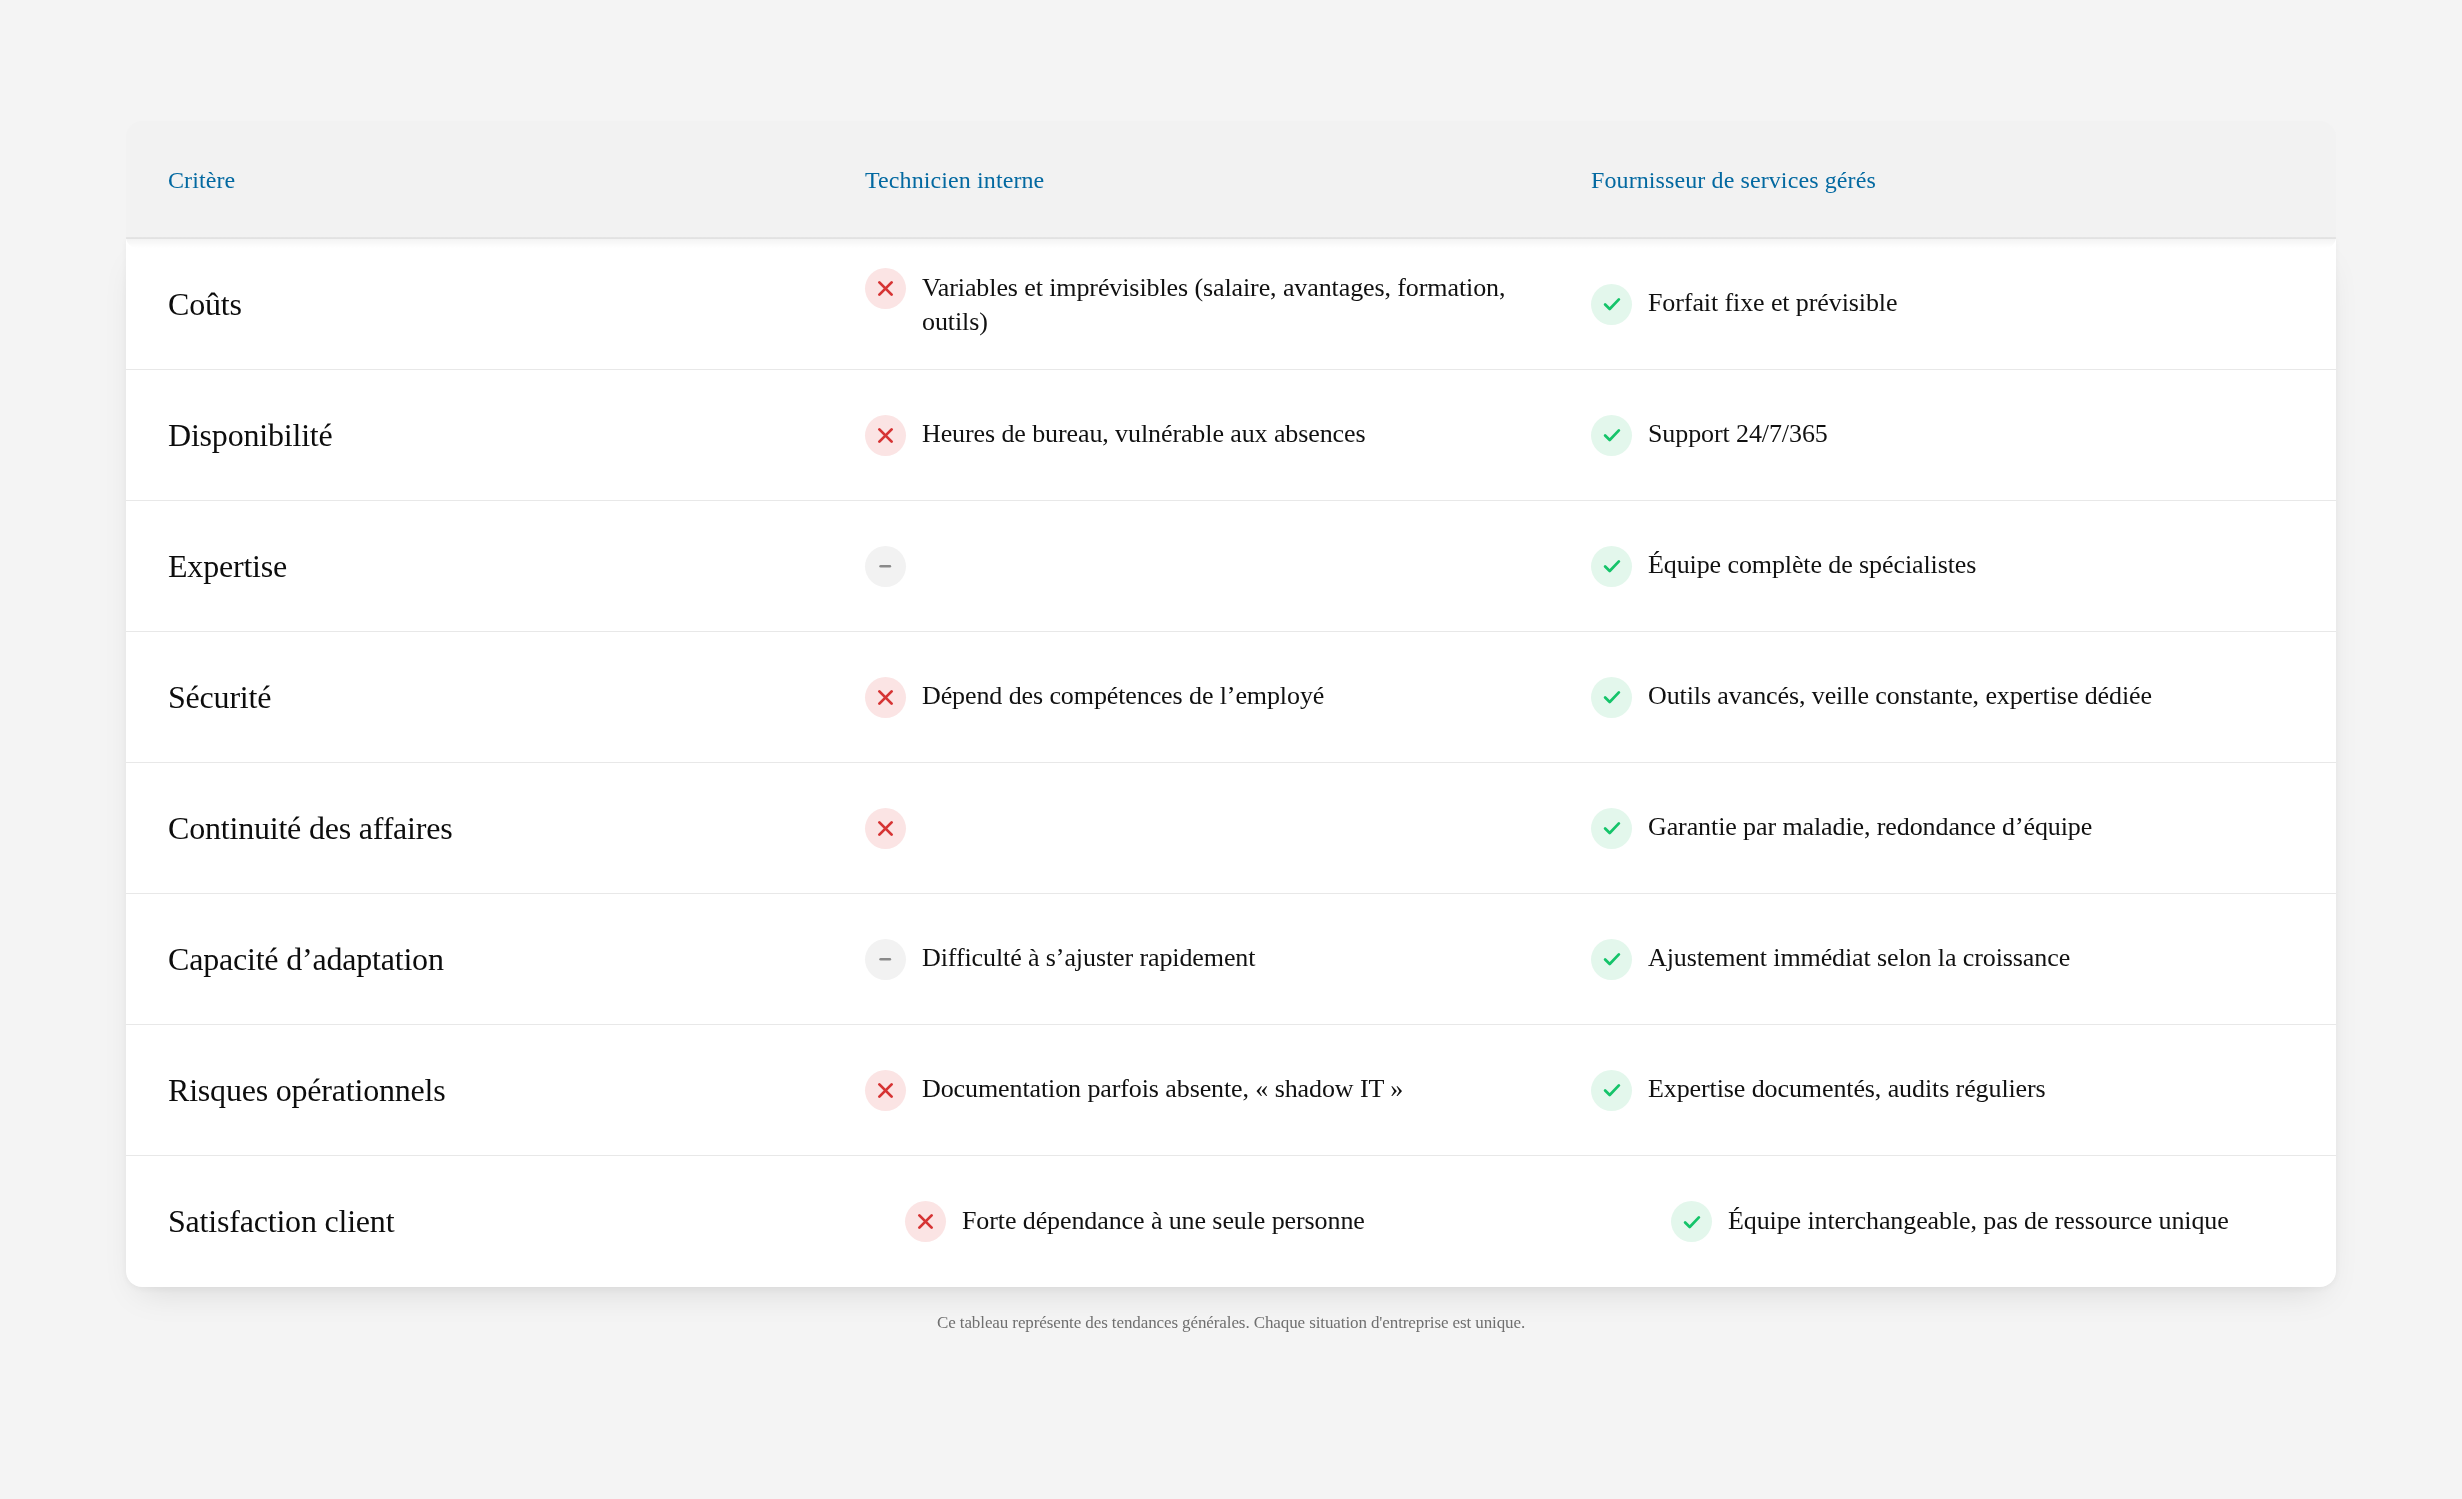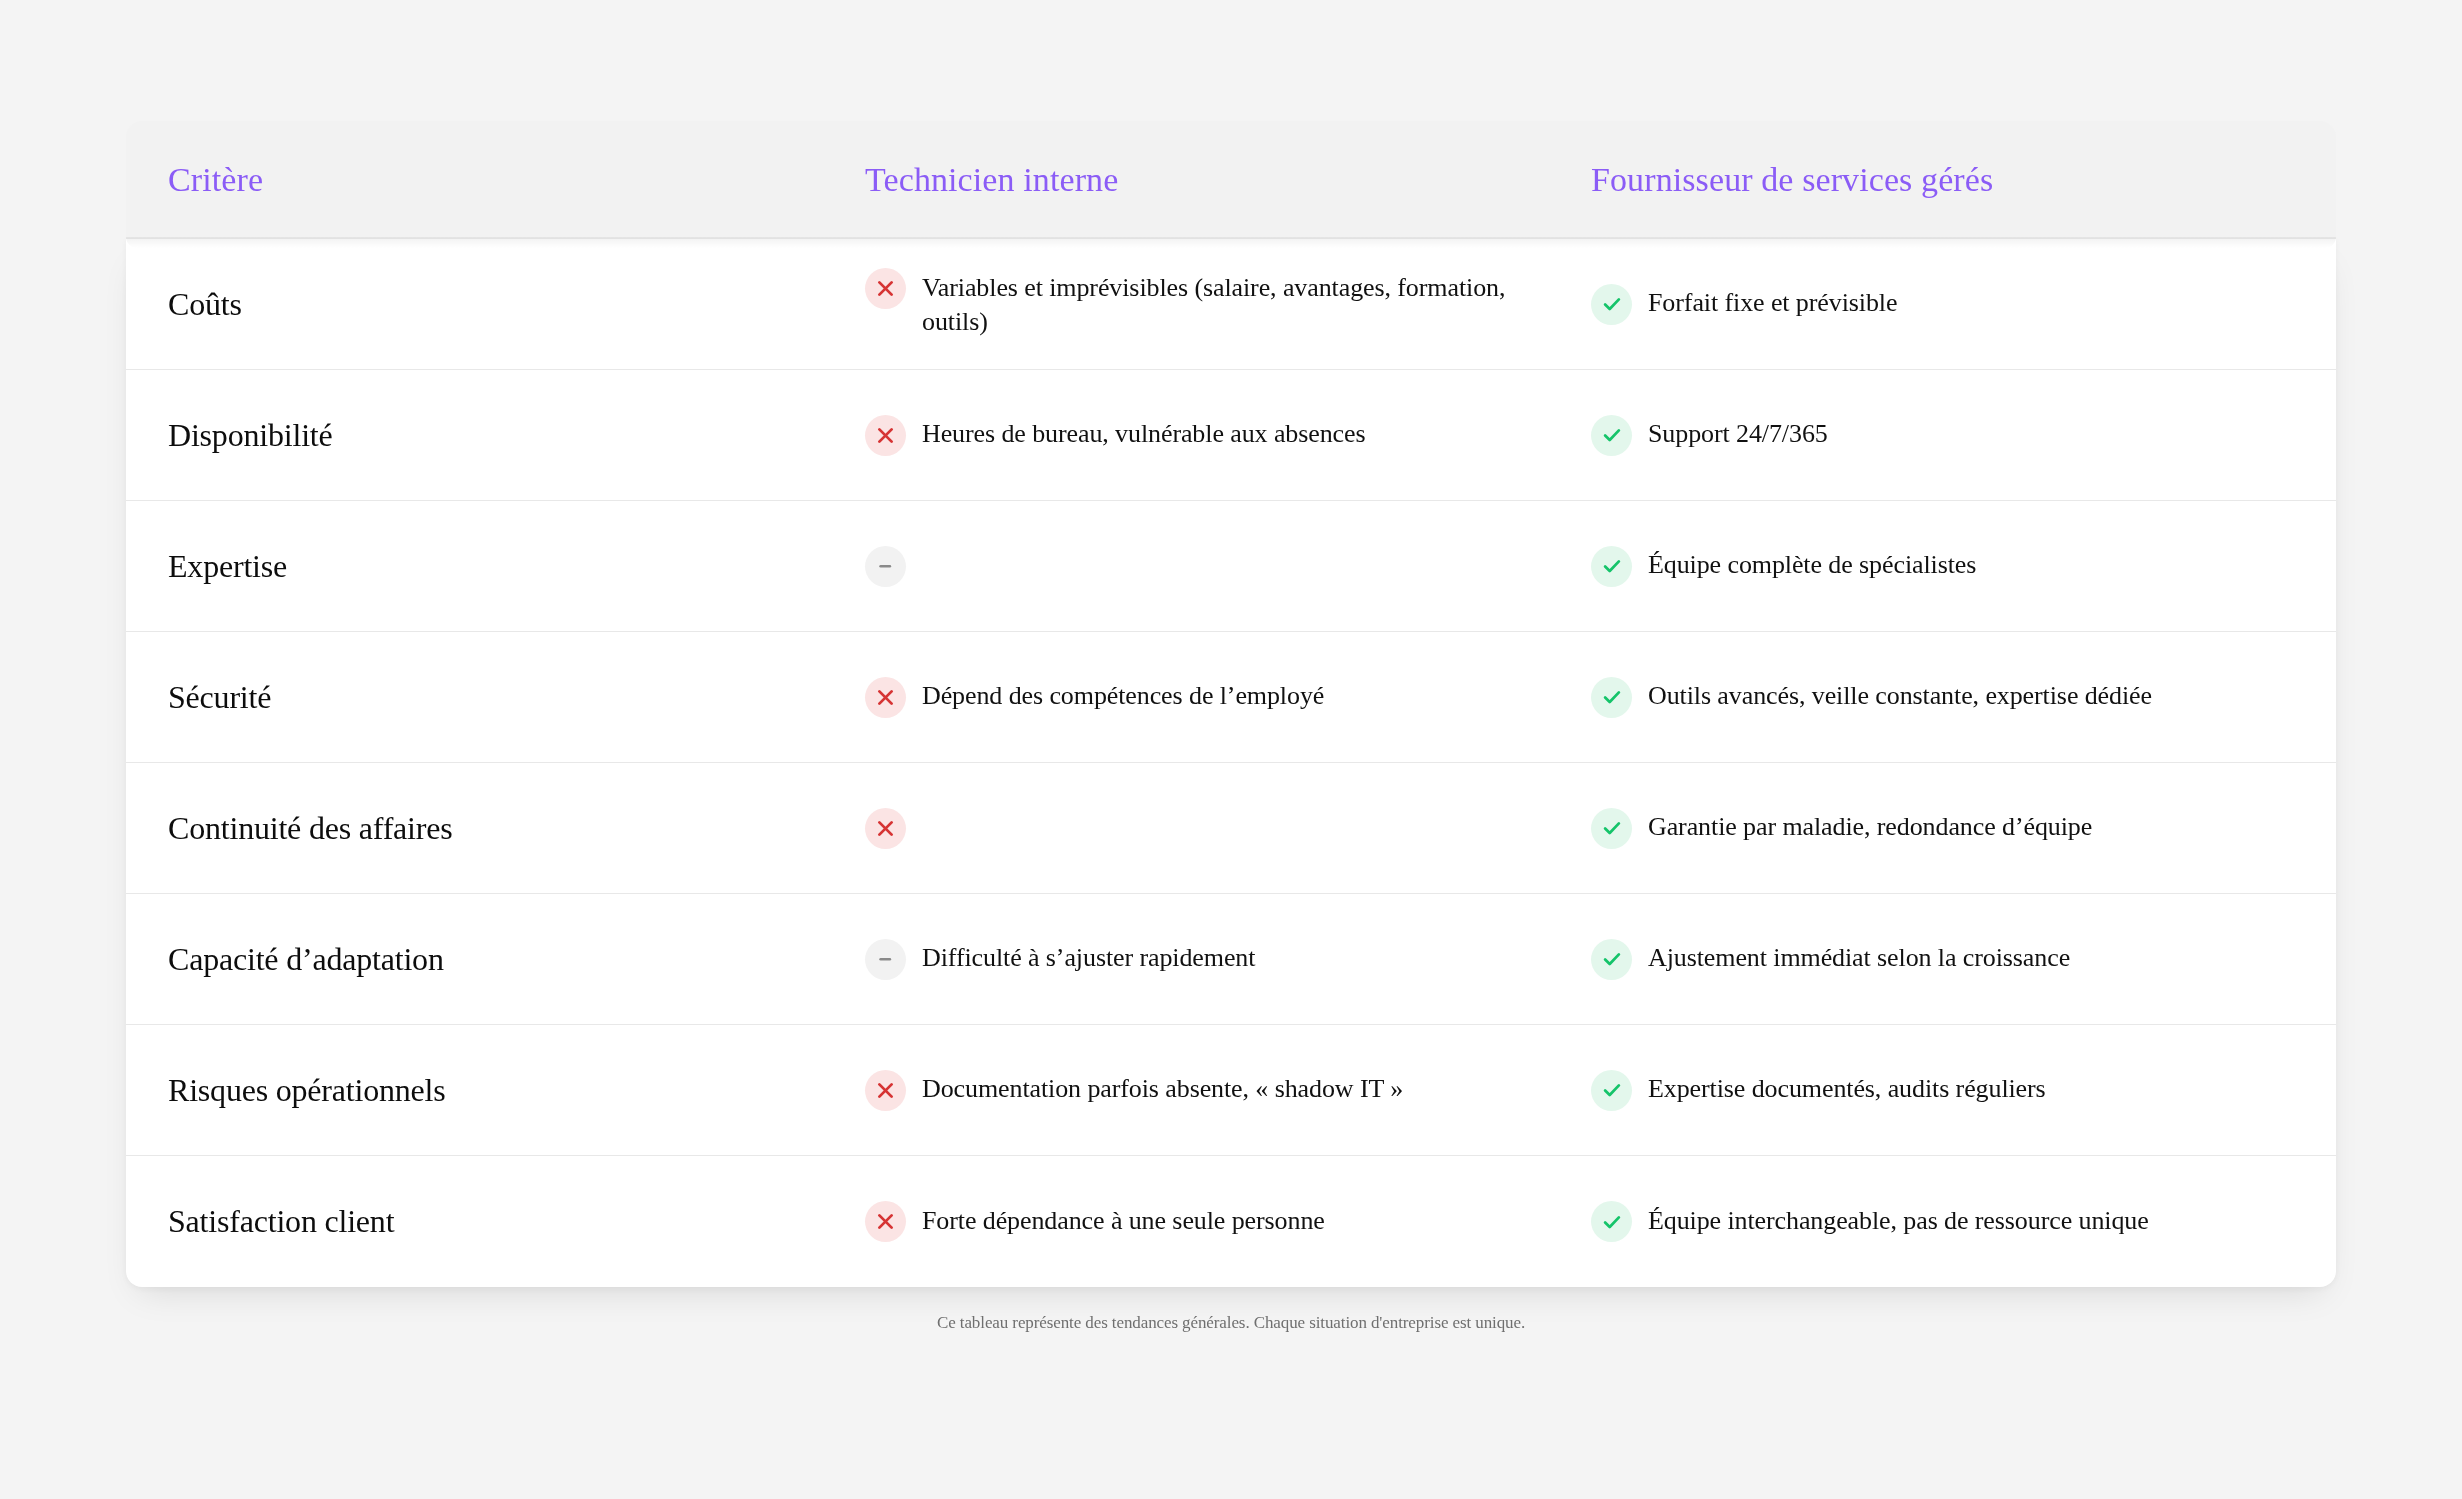--- a/index.html
+++ b/index.html
@@ -53,9 +53,9 @@
   }
   .th {
     font-family: "Liberation Serif", serif;
-    font-size: 34px;
+    font-size: 24px;
     font-weight: 400;
-    color: #8b5cf6;
+    color: #0369a1;
     letter-spacing: 0.1px;
     line-height: 1;
   }

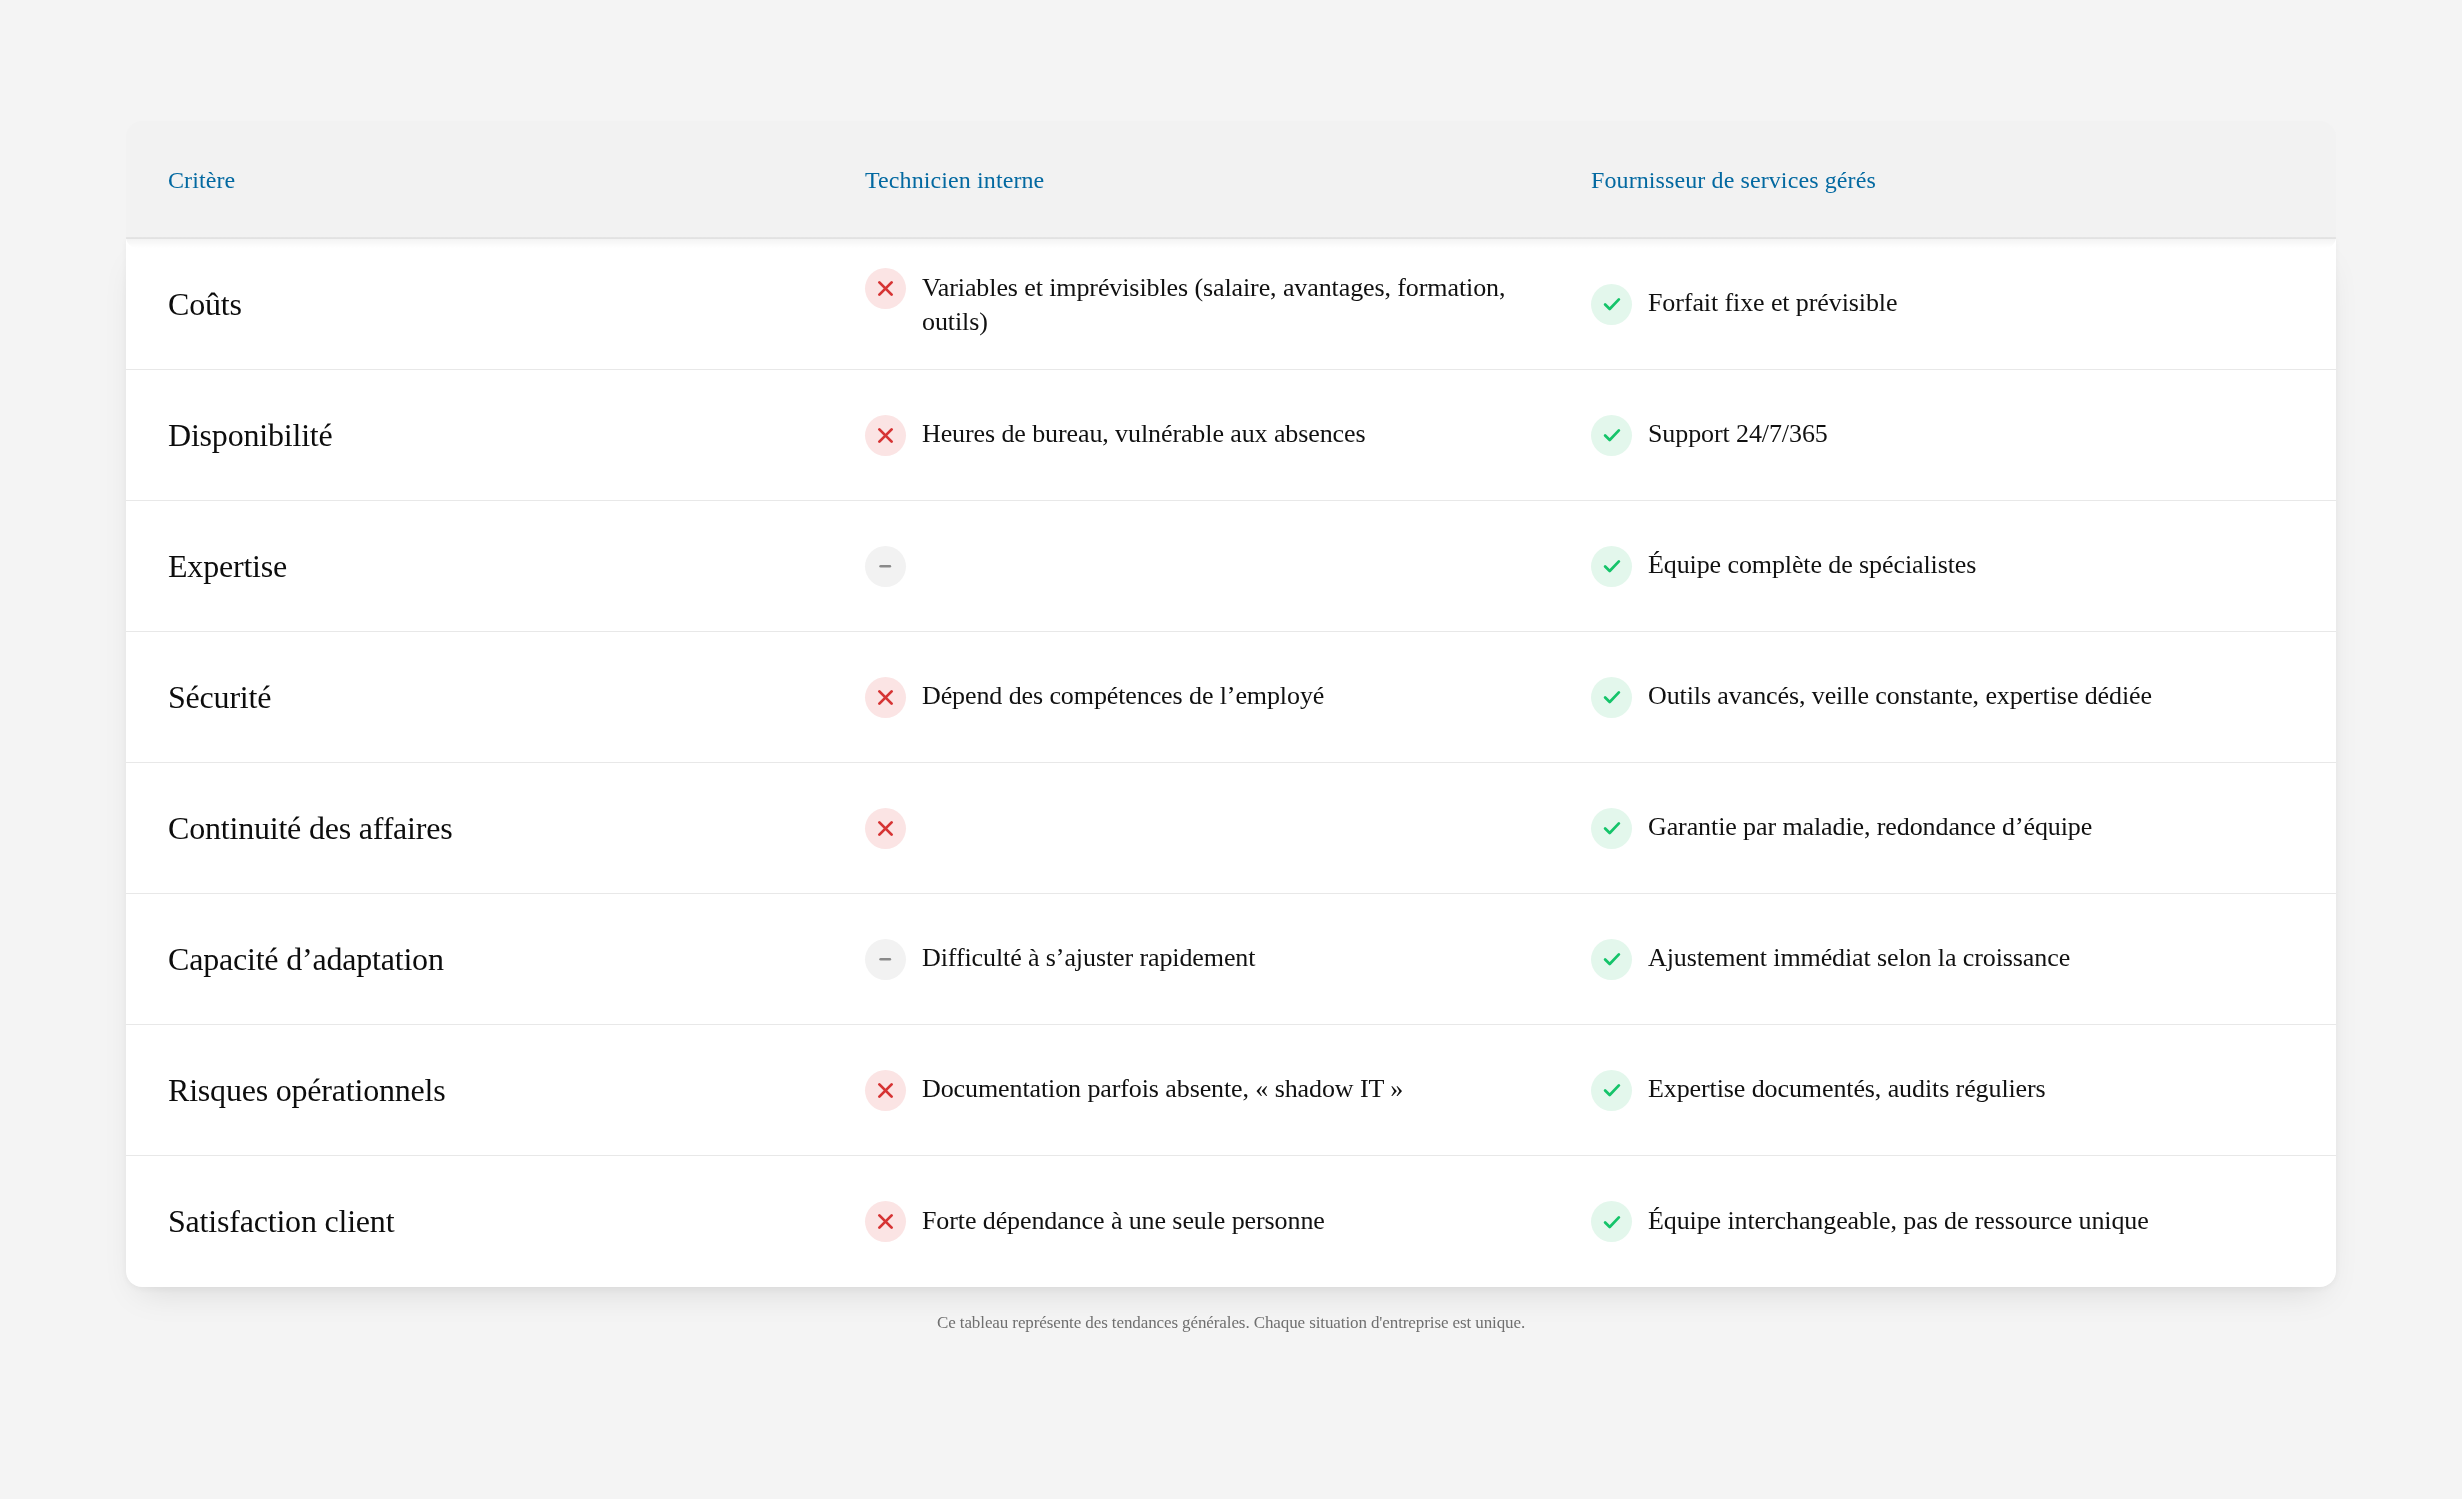--- a/index.html
+++ b/index.html
@@ -75,7 +75,7 @@
     box-sizing: border-box;
     font-family: Liberation Serif, serif;
   }
-  .trow:last-child { border-bottom: none; }
+  .trow:last-child { border-bottom: none; gap: 40px; }
 
   .col-criteria {
     width: 739px;

